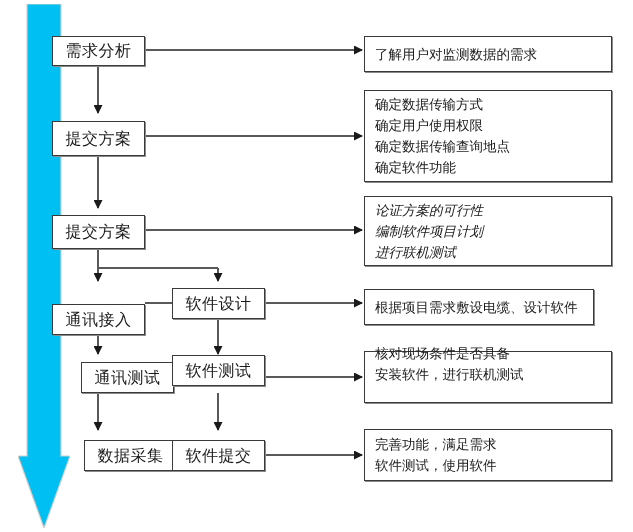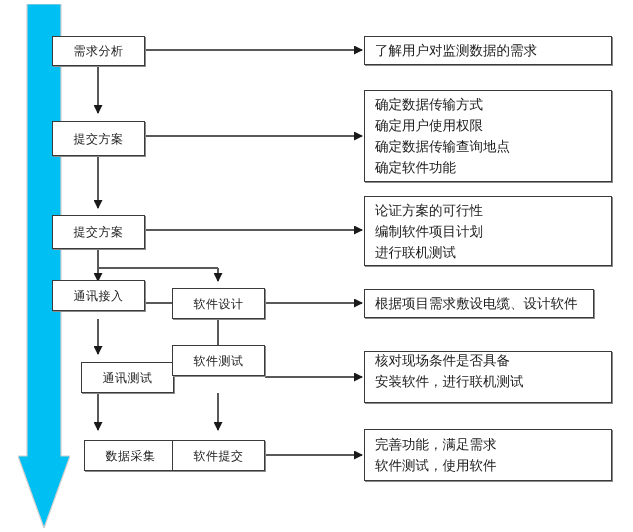--- a/index.html
+++ b/index.html
@@ -37,7 +37,7 @@
     align-items: center;
     justify-content: center;
     color: #1a1a1a;
-    font-size: 12px;
+    font-size: 16px;
     line-height: 1;
     letter-spacing: 0.5px;
     white-space: nowrap;

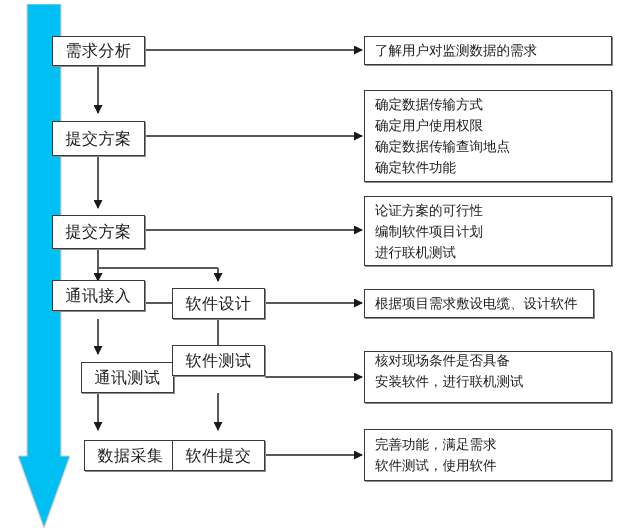--- a/index.html
+++ b/index.html
@@ -52,7 +52,7 @@
     display: flex;
     flex-direction: column;
     justify-content: center;
-    padding: 10px 10px;
+    padding: 17px 10px;
     color: #1a1a1a;
     font-size: 13.5px;
   }

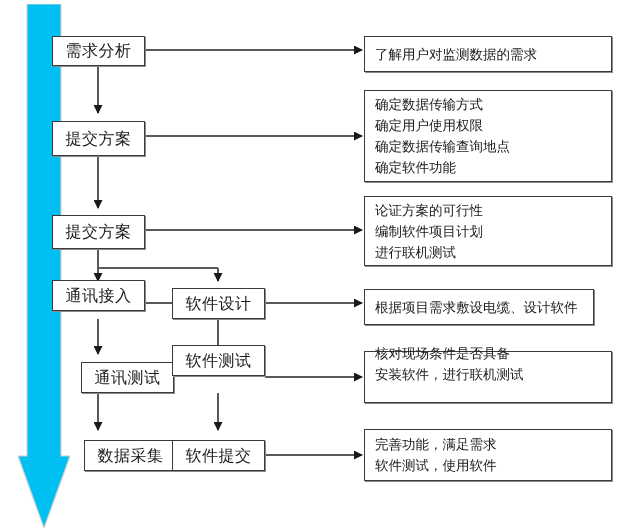--- a/index.html
+++ b/index.html
@@ -148,7 +148,7 @@
     <div class="line">确定软件功能</div>
   </div>
 
-  <div class="note" style="left:364px; top:196px; width:248px; height:70px;">
+  <div class="note" style="left:364px; top:196px; width:248px; height:70px;font-style:italic;">
     <div class="line">论证方案的可行性</div>
     <div class="line">编制软件项目计划</div>
     <div class="line">进行联机测试</div>

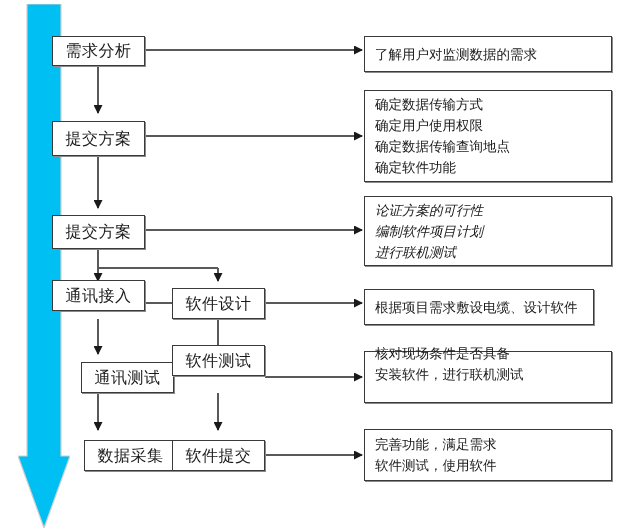--- a/index.html
+++ b/index.html
@@ -125,7 +125,7 @@
 
   <div class="node" style="left:52px; top:215px; width:93px; height:34px;">提交方案</div>
 
-  <div class="node" style="left:52px; top:280px; width:93px; height:31px;">通讯接入</div>
+  <div class="node" style="left:52px; top:304px; width:93px; height:31px;">通讯接入</div>
 
   <div class="node" style="left:172px; top:288px; width:93px; height:31px;">软件设计</div>
 

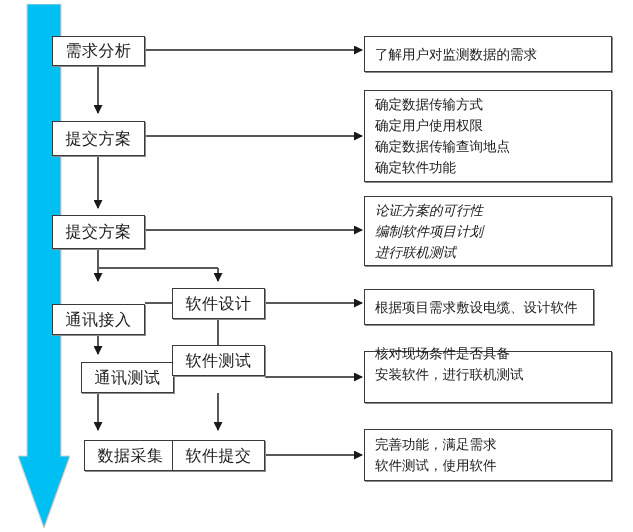--- a/index.html
+++ b/index.html
@@ -131,7 +131,7 @@
 
   <div class="node" style="left:52px; top:362px; width:93px; height:31px;margin-left:29px;">通讯测试</div>
 
-  <div class="node" style="left:172px; top:345px; width:93px; height:31px;">软件测试</div>
+  <div class="node" style="left:172px; top:355px; width:93px; height:31px;">软件测试</div>
 
   <div class="node" style="left:52px; top:440px; width:93px; height:31px;margin-left:32px;">数据采集</div>
 

